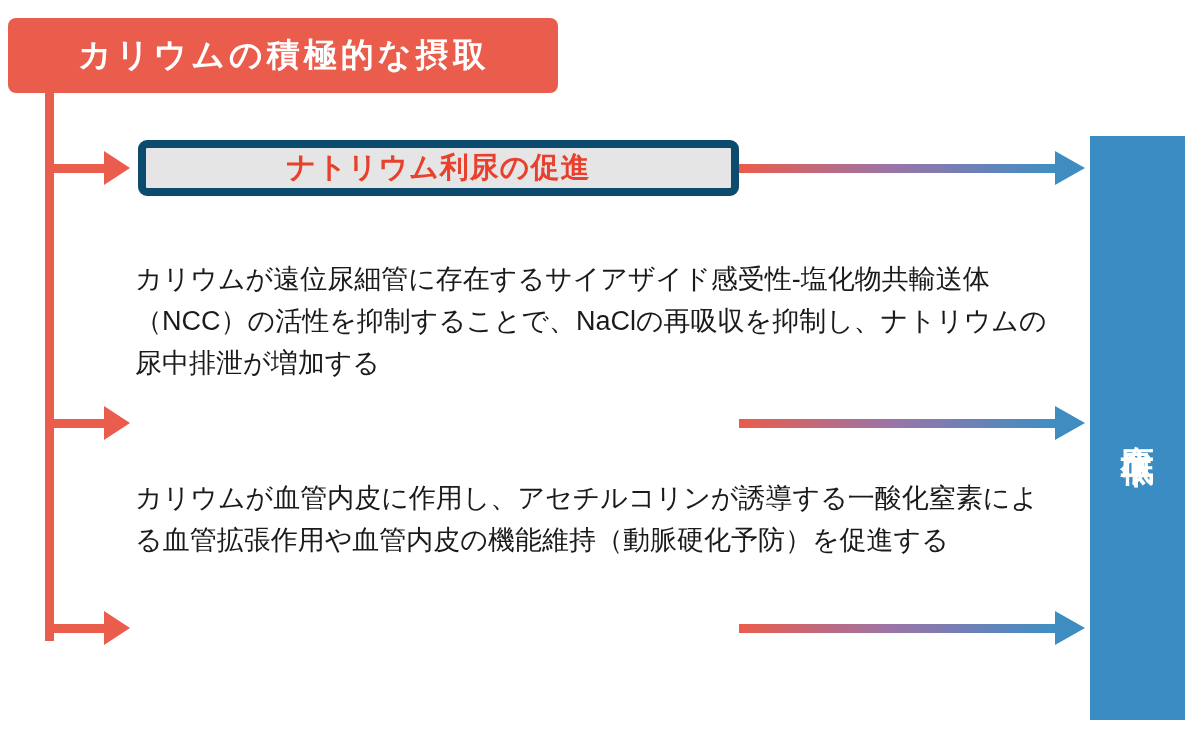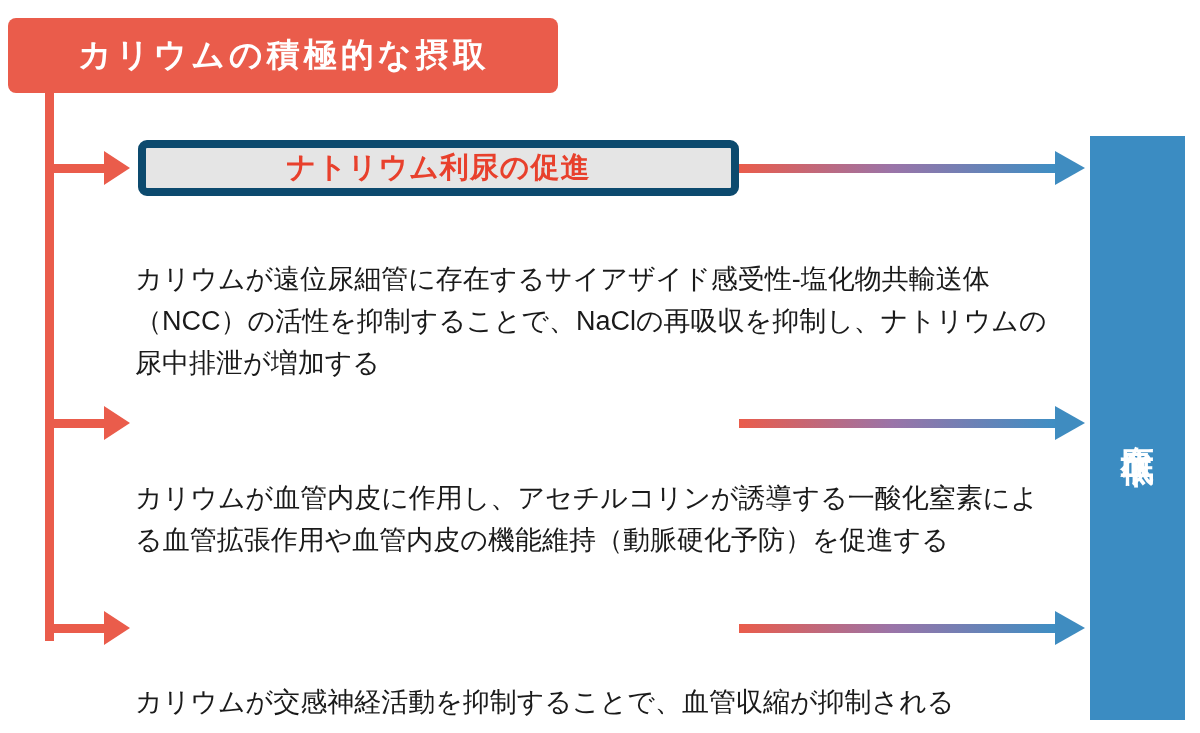--- a/index.html
+++ b/index.html
@@ -194,7 +194,6 @@
   <div class="stem-arrow row3-stemhead"></div>
   <div class="grad-arrow row3-grad"></div>
   <div class="grad-head row3-gradhead"></div>
-  <div class="body-text row3-body">カリウムが交感神経活動を抑制することで、血管収縮が抑制される</div>
 
   <div class="result-bar">
     <span class="result-text">血圧低下</span>

